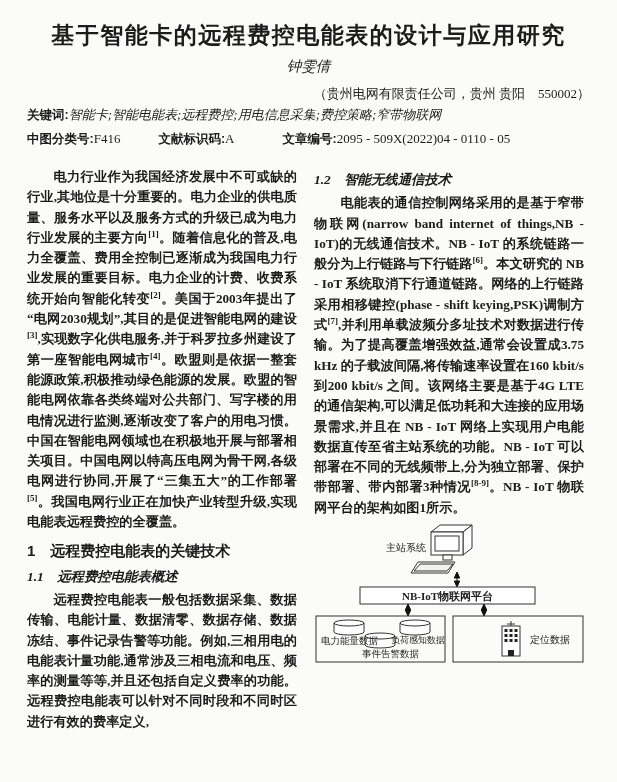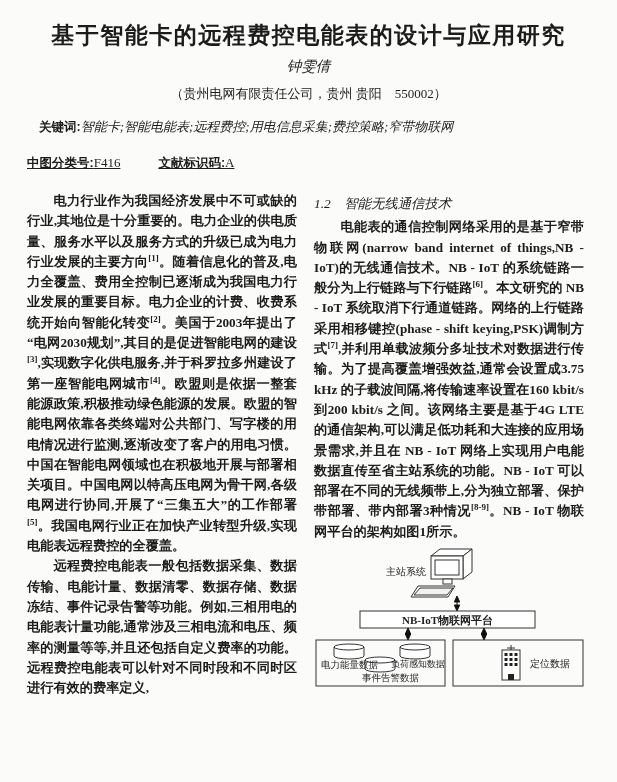--- a/index.html
+++ b/index.html
@@ -15,7 +15,7 @@
     font-family:Liberation Mono, monospace;
   }
   .author{text-align:center;font-size:14.5px;margin-top:6px;font-style:italic;}
-  .affiliation{text-align:center;font-size:13px;margin-top:9px;}
+  .affiliation{text-align:right;font-size:13px;margin-top:9px;}
   .abstract-block{margin:16px 0 0 0;font-size:13px;line-height:23px;text-align:justify;}
   .kai{font-style:italic;}
   .lbl{

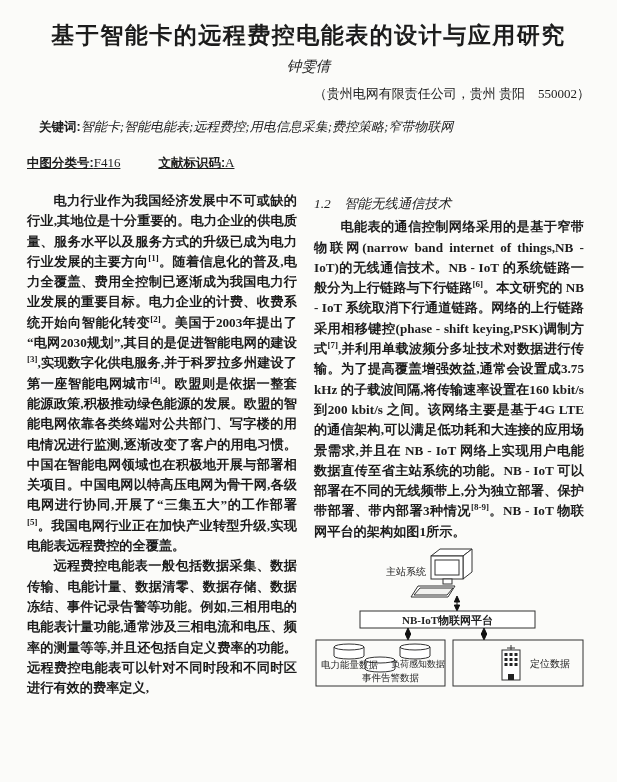--- a/index.html
+++ b/index.html
@@ -22,7 +22,7 @@
     font-style:normal;font-weight:700;
     font-family:"Liberation Sans","DejaVu Sans",sans-serif;font-size:12.5px;
   }
-  .keywords-line{margin:12px;font-size:13px;line-height:23px;}
+  .keywords-line{margin:0;font-size:13px;line-height:23px;}
   .meta-line{display:flex;align-items:center;font-size:13px;line-height:23px;margin:0;text-decoration:underline;}
   .meta-item2{margin-left:38px;}
   .meta-item3{margin-left:48px;}

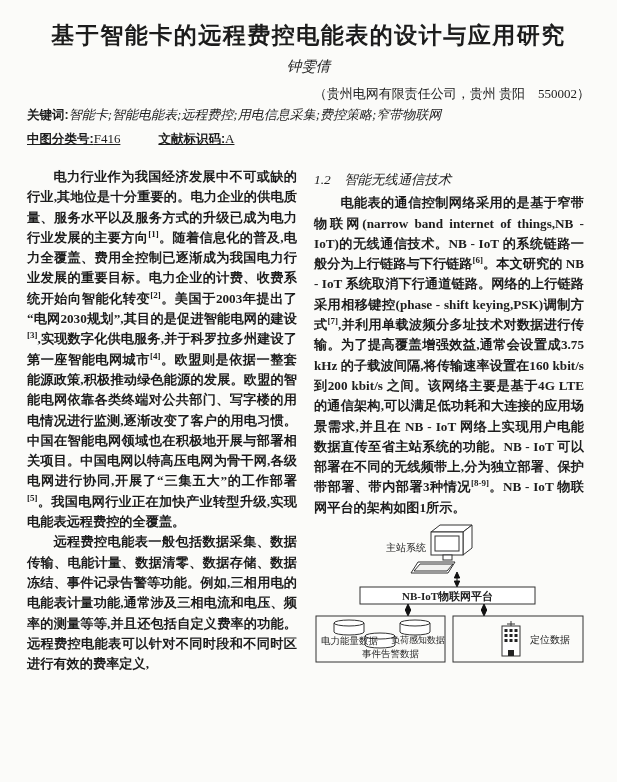--- a/index.html
+++ b/index.html
@@ -23,7 +23,7 @@
     font-family:"Liberation Sans","DejaVu Sans",sans-serif;font-size:12.5px;
   }
   .keywords-line{margin:0;font-size:13px;line-height:23px;}
-  .meta-line{display:flex;align-items:center;font-size:13px;line-height:23px;margin:0;text-decoration:underline;}
+  .meta-line{display:flex;align-items:center;font-size:13px;line-height:23px;margin:0;}
   .meta-item2{margin-left:38px;}
   .meta-item3{margin-left:48px;}
   .columns{display:flex;gap:17px;margin-top:16px;}

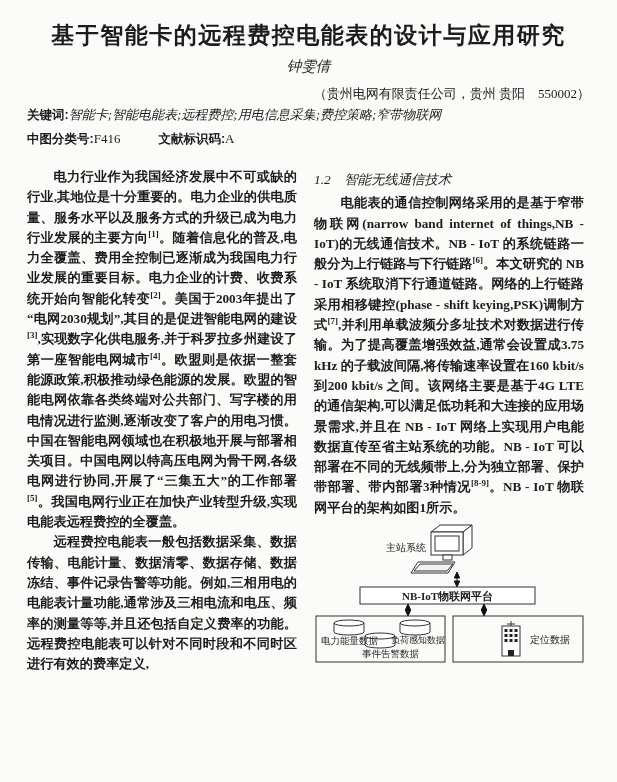--- a/index.html
+++ b/index.html
@@ -55,6 +55,7 @@
   <p class="meta-line">
     <span><span class="lbl">中图分类号:</span><span>F416</span></span>
     <span class="meta-item2"><span class="lbl">文献标识码:</span><span>A</span></span>
+    <span class="meta-item3"><span class="lbl">文章编号:</span><span>2095 - 509X(2022)04 - 0110 - 05</span></span>
   </p>
 
   <div class="columns">

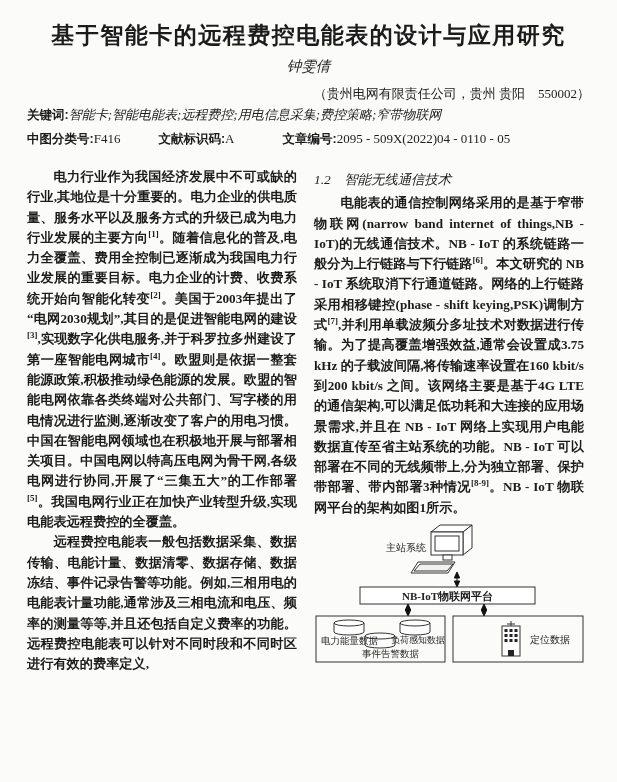--- a/index.html
+++ b/index.html
@@ -34,7 +34,7 @@
     font-size:15px;font-weight:700;margin:9px 0 5px 0;
     font-family:"Liberation Sans","DejaVu Sans",sans-serif;text-align:left;
   }
-  .sub-h{font-size:13.4px;font-style:italic;font-weight:400;margin:3px 0 3px 0;text-align:left;}
+  .sub-h{font-size:13.4px;font-style:italic;font-weight:700;margin:3px 0 3px 0;text-align:left;}
   sup{font-size:9px;line-height:0;}
   .figure{margin-top:6px;}
   .figure svg{display:block;margin:0 auto;}

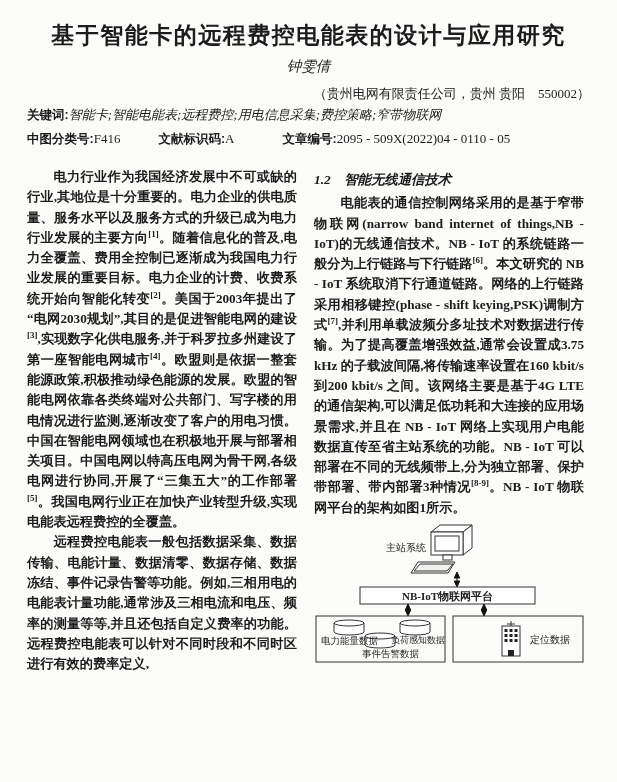--- a/index.html
+++ b/index.html
@@ -62,6 +62,7 @@
 
     <div class="col">
       <p class="indent">电力行业作为我国经济发展中不可或缺的行业,其地位是十分重要的。电力企业的供电质量、服务水平以及服务方式的升级已成为电力行业发展的主要方向<sup>[1]</sup>。随着信息化的普及,电力全覆盖、费用全控制已逐渐成为我国电力行业发展的重要目标。电力企业的计费、收费系统开始向智能化转变<sup>[2]</sup>。美国于2003年提出了“电网2030规划”,其目的是促进智能电网的建设<sup>[3]</sup>,实现数字化供电服务,并于科罗拉多州建设了第一座智能电网城市<sup>[4]</sup>。欧盟则是依据一整套能源政策,积极推动绿色能源的发展。欧盟的智能电网依靠各类终端对公共部门、写字楼的用电情况进行监测,逐渐改变了客户的用电习惯。中国在智能电网领域也在积极地开展与部署相关项目。中国电网以特高压电网为骨干网,各级电网进行协同,开展了“三集五大”的工作部署<sup>[5]</sup>。我国电网行业正在加快产业转型升级,实现电能表远程费控的全覆盖。</p>
+      <h2 class="sec-h">1　远程费控电能表的关键技术</h2>
       <p class="indent">远程费控电能表一般包括数据采集、数据传输、电能计量、数据清零、数据存储、数据冻结、事件记录告警等功能。例如,三相用电的电能表计量功能,通常涉及三相电流和电压、频率的测量等等,并且还包括自定义费率的功能。远程费控电能表可以针对不同时段和不同时区进行有效的费率定义,</p>
     </div>
 

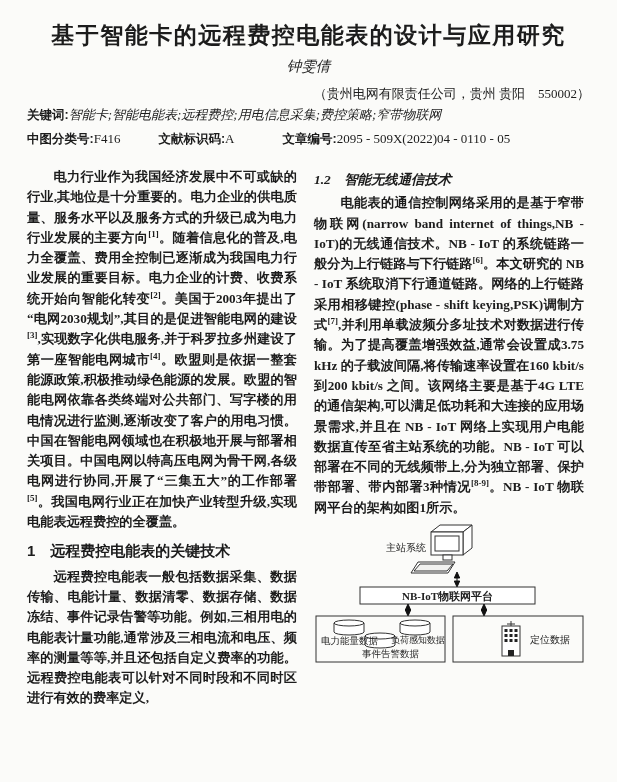--- a/index.html
+++ b/index.html
@@ -63,6 +63,7 @@
     <div class="col">
       <p class="indent">电力行业作为我国经济发展中不可或缺的行业,其地位是十分重要的。电力企业的供电质量、服务水平以及服务方式的升级已成为电力行业发展的主要方向<sup>[1]</sup>。随着信息化的普及,电力全覆盖、费用全控制已逐渐成为我国电力行业发展的重要目标。电力企业的计费、收费系统开始向智能化转变<sup>[2]</sup>。美国于2003年提出了“电网2030规划”,其目的是促进智能电网的建设<sup>[3]</sup>,实现数字化供电服务,并于科罗拉多州建设了第一座智能电网城市<sup>[4]</sup>。欧盟则是依据一整套能源政策,积极推动绿色能源的发展。欧盟的智能电网依靠各类终端对公共部门、写字楼的用电情况进行监测,逐渐改变了客户的用电习惯。中国在智能电网领域也在积极地开展与部署相关项目。中国电网以特高压电网为骨干网,各级电网进行协同,开展了“三集五大”的工作部署<sup>[5]</sup>。我国电网行业正在加快产业转型升级,实现电能表远程费控的全覆盖。</p>
       <h2 class="sec-h">1　远程费控电能表的关键技术</h2>
+      <h3 class="sub-h">1.1　远程费控电能表概述</h3>
       <p class="indent">远程费控电能表一般包括数据采集、数据传输、电能计量、数据清零、数据存储、数据冻结、事件记录告警等功能。例如,三相用电的电能表计量功能,通常涉及三相电流和电压、频率的测量等等,并且还包括自定义费率的功能。远程费控电能表可以针对不同时段和不同时区进行有效的费率定义,</p>
     </div>
 

